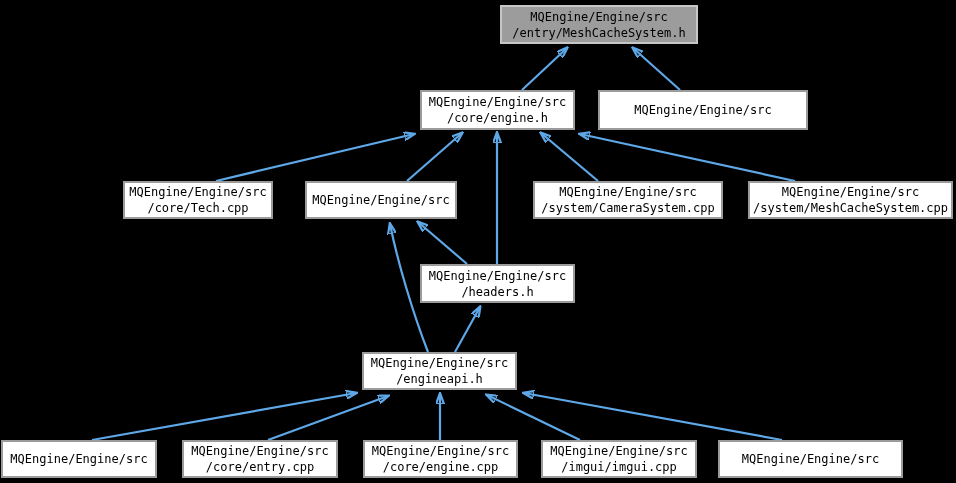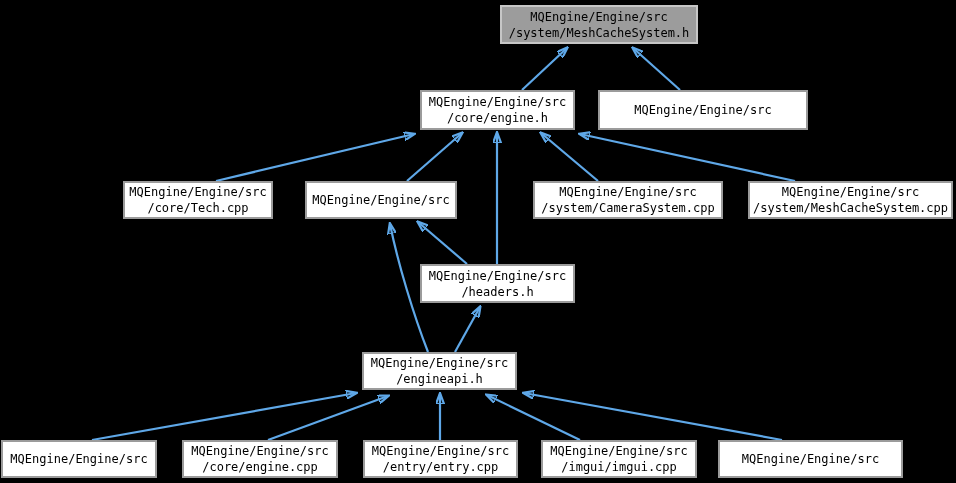--- a/index.html
+++ b/index.html
@@ -83,7 +83,7 @@
   <div id="nodes-layer">
       <div class="node highlight" style="left: 500px; top: 5px; width: 198px; height: 39px;">
         <span>MQEngine/Engine/src</span>
-        <span>/system/MeshCacheSystem.h</span>
+        <span>/entry/MeshCacheSystem.h</span>
       </div>
       <div class="node" style="left: 420px; top: 90px; width: 155px; height: 40px;">
         <span>MQEngine/Engine/src</span>

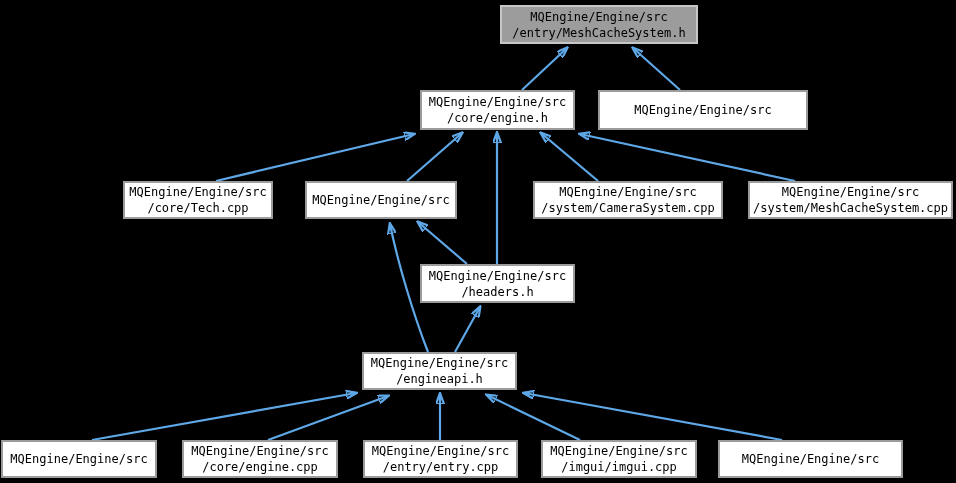--- a/index.html
+++ b/index.html
@@ -120,7 +120,7 @@
       </div>
       <div class="node" style="left: 182px; top: 440px; width: 156px; height: 38px;">
         <span>MQEngine/Engine/src</span>
-        <span>/core/engine.cpp</span>
+        <span>/core/entry.cpp</span>
       </div>
       <div class="node" style="left: 363px; top: 440px; width: 155px; height: 38px;">
         <span>MQEngine/Engine/src</span>

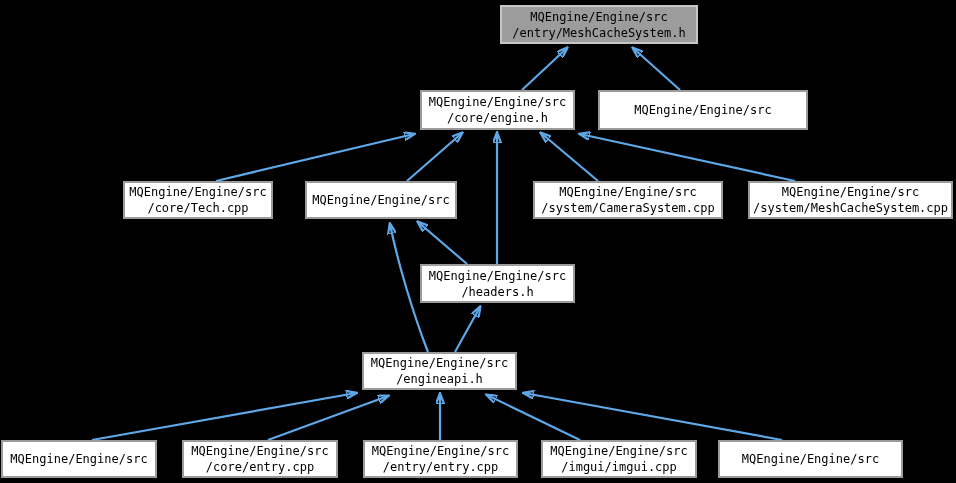--- a/index.html
+++ b/index.html
@@ -124,7 +124,7 @@
       </div>
       <div class="node" style="left: 363px; top: 440px; width: 155px; height: 38px;">
         <span>MQEngine/Engine/src</span>
-        <span>/entry/entry.cpp</span>
+        <span>/core/engine.cpp</span>
       </div>
       <div class="node" style="left: 541px; top: 440px; width: 156px; height: 38px;">
         <span>MQEngine/Engine/src</span>

